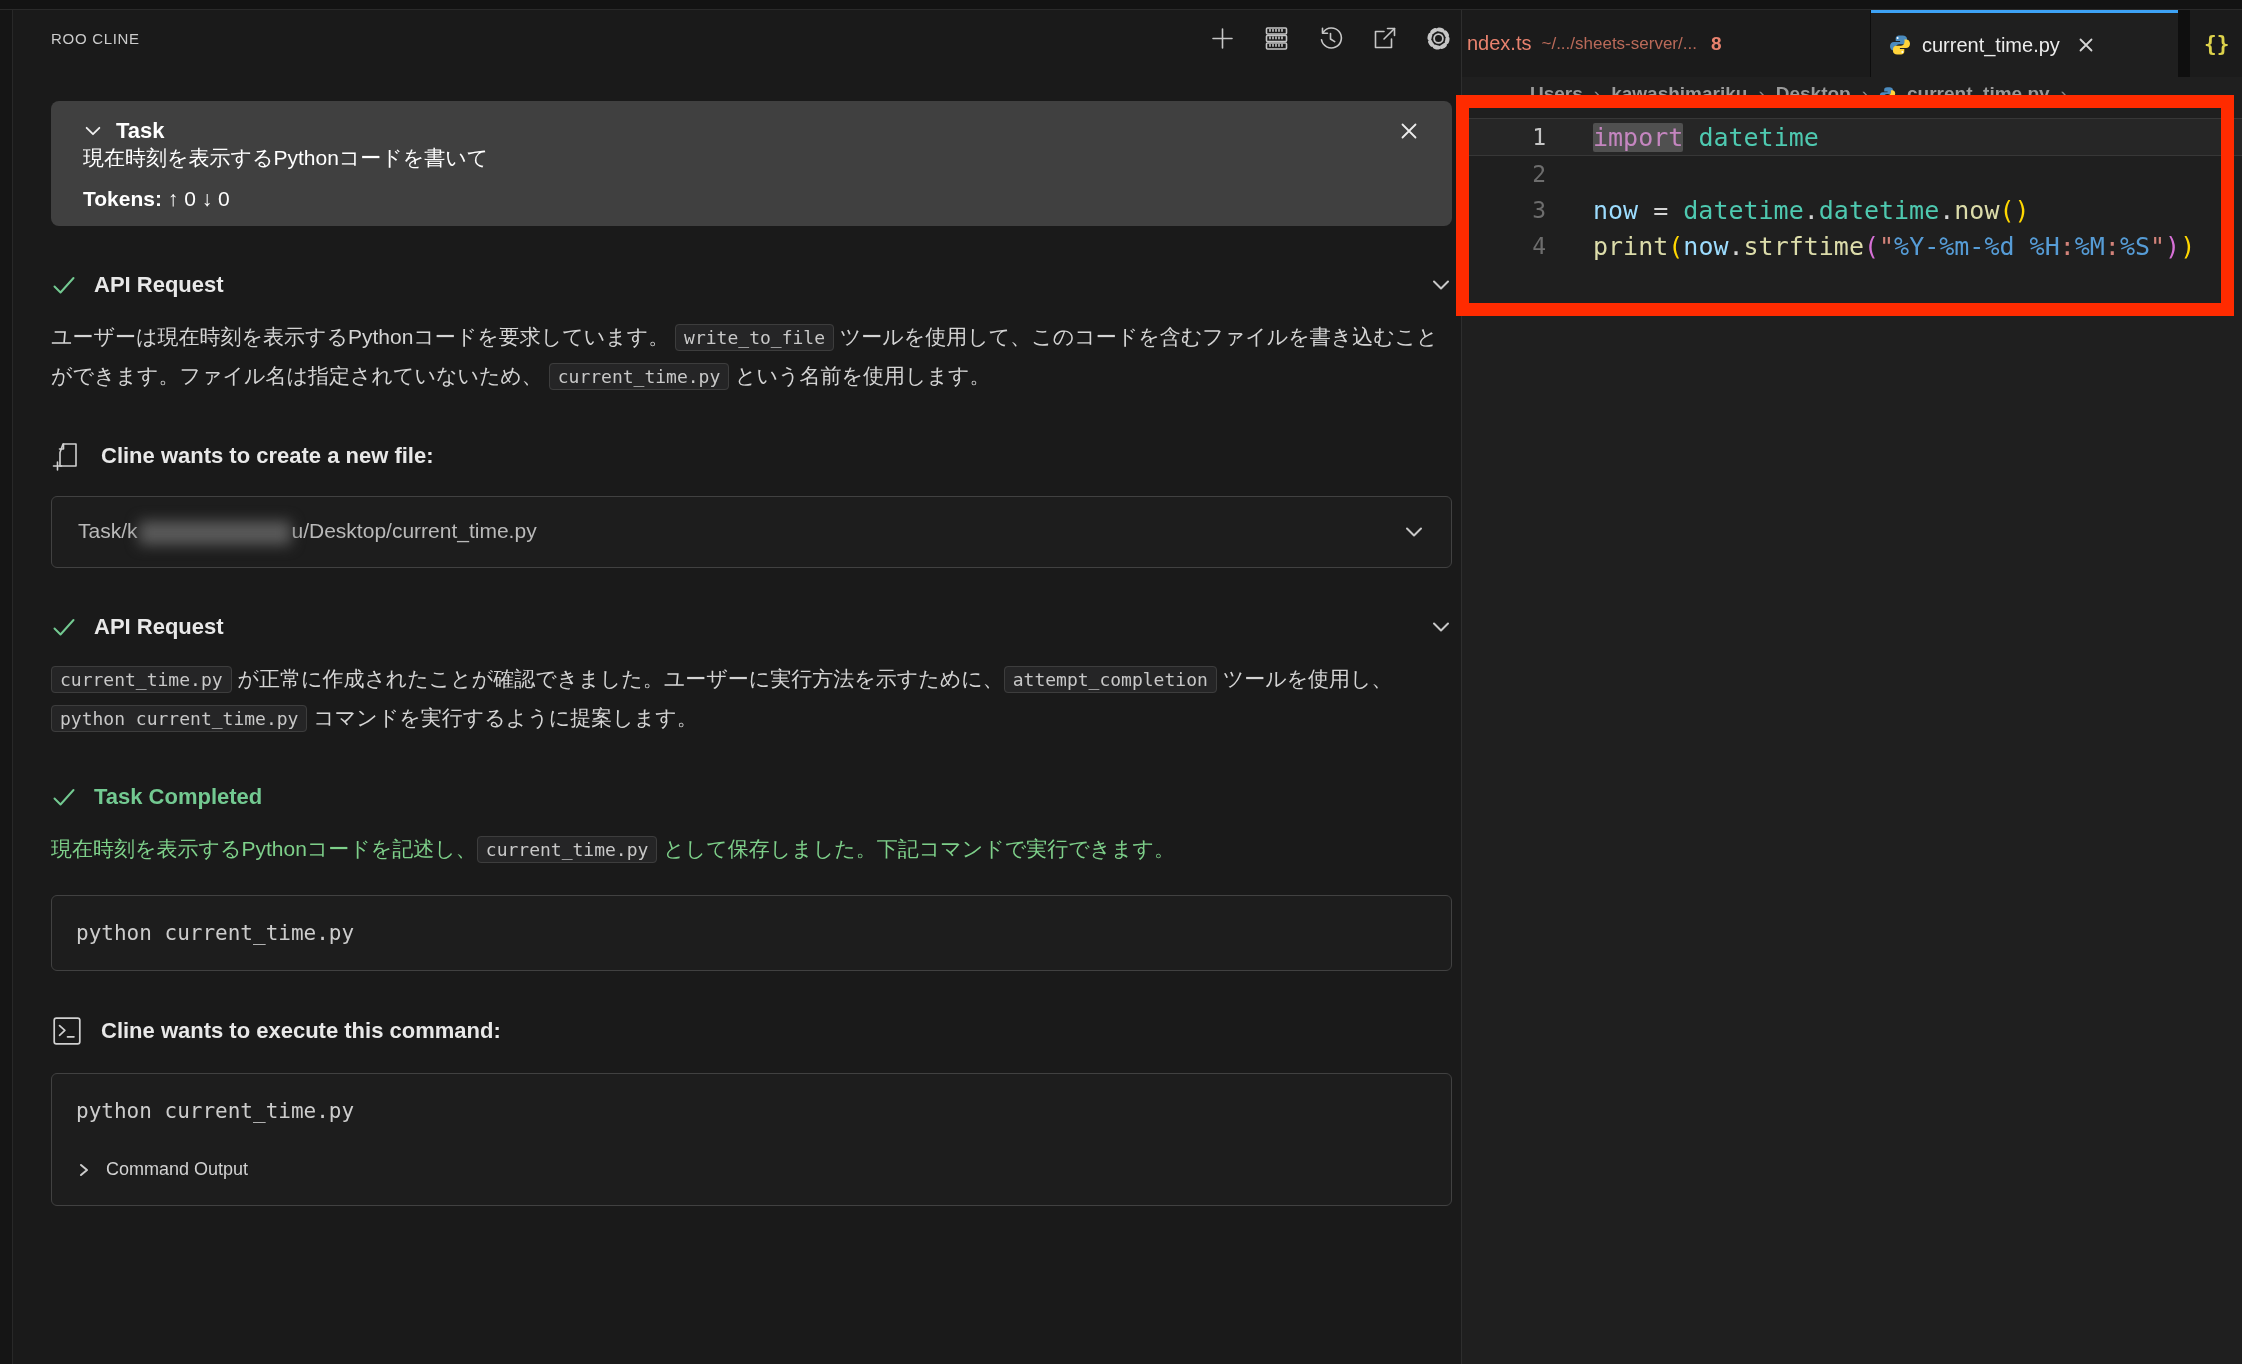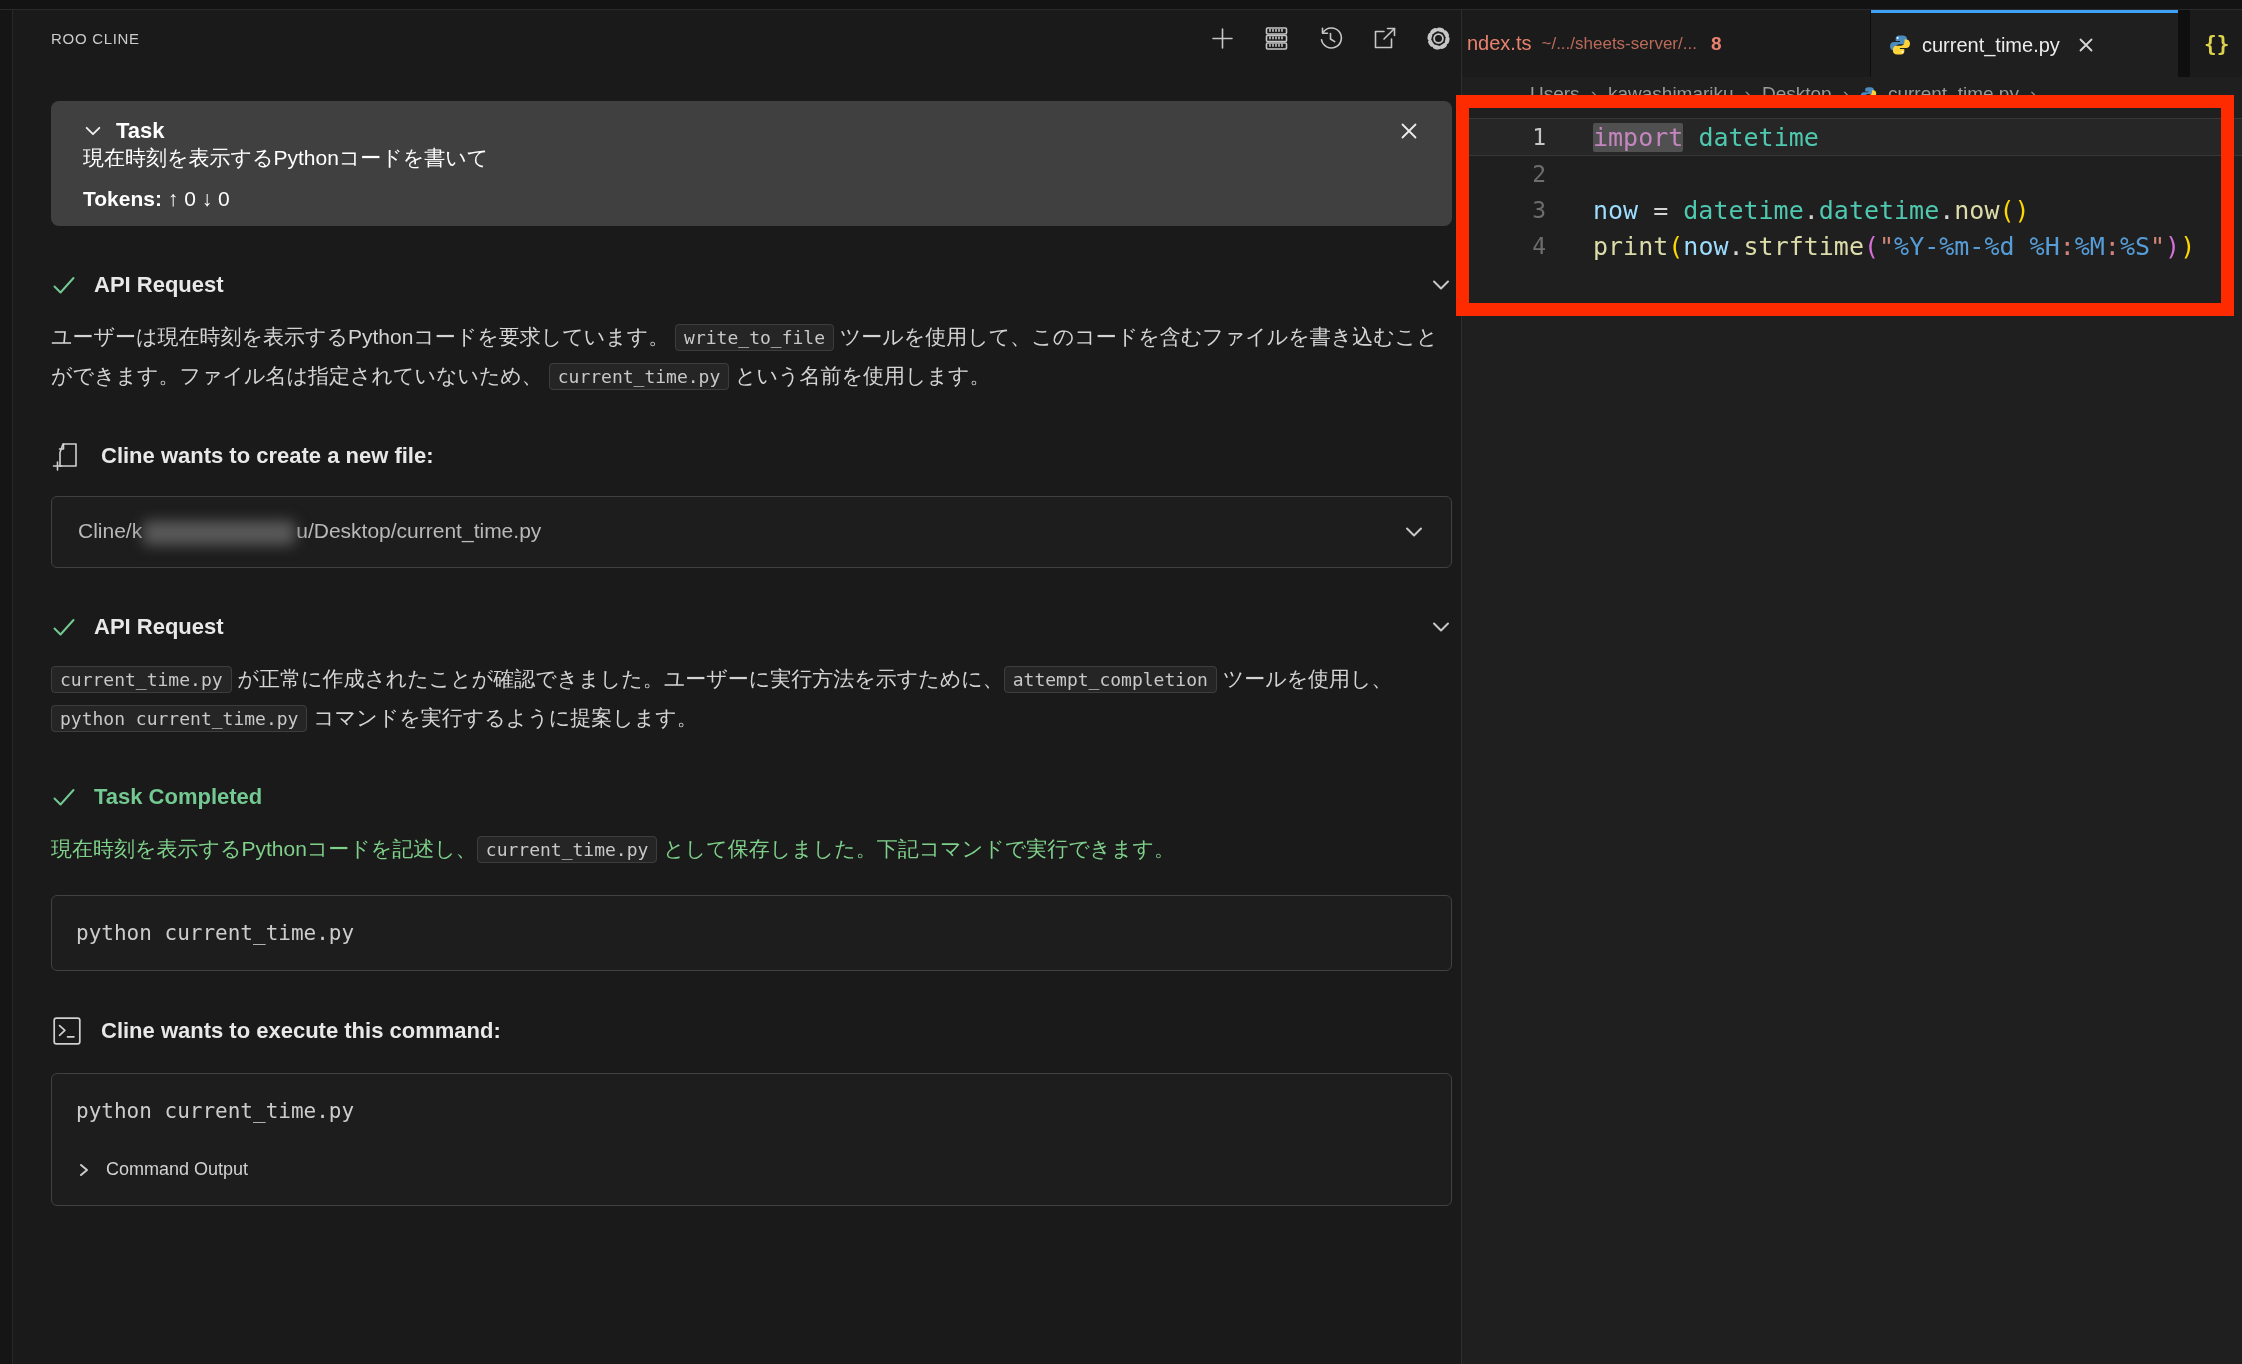--- a/index.html
+++ b/index.html
@@ -78,7 +78,7 @@
 
   .breadcrumb{height:34px;display:flex;align-items:center;gap:11px;padding-left:68px;font-size:19px;color:#9a9a9a;background:#1f1f1f;}
   .breadcrumb .sep{color:#8a8a8a;}
-  .crumb{cursor:pointer;}
+  .crumb{cursor:pointer;font-weight:bold;}
 
   .code{margin-top:7px;font-family:"DejaVu Sans Mono","Liberation Mono",monospace;font-size:25px;}
   .cline{display:flex;align-items:center;height:36px;}

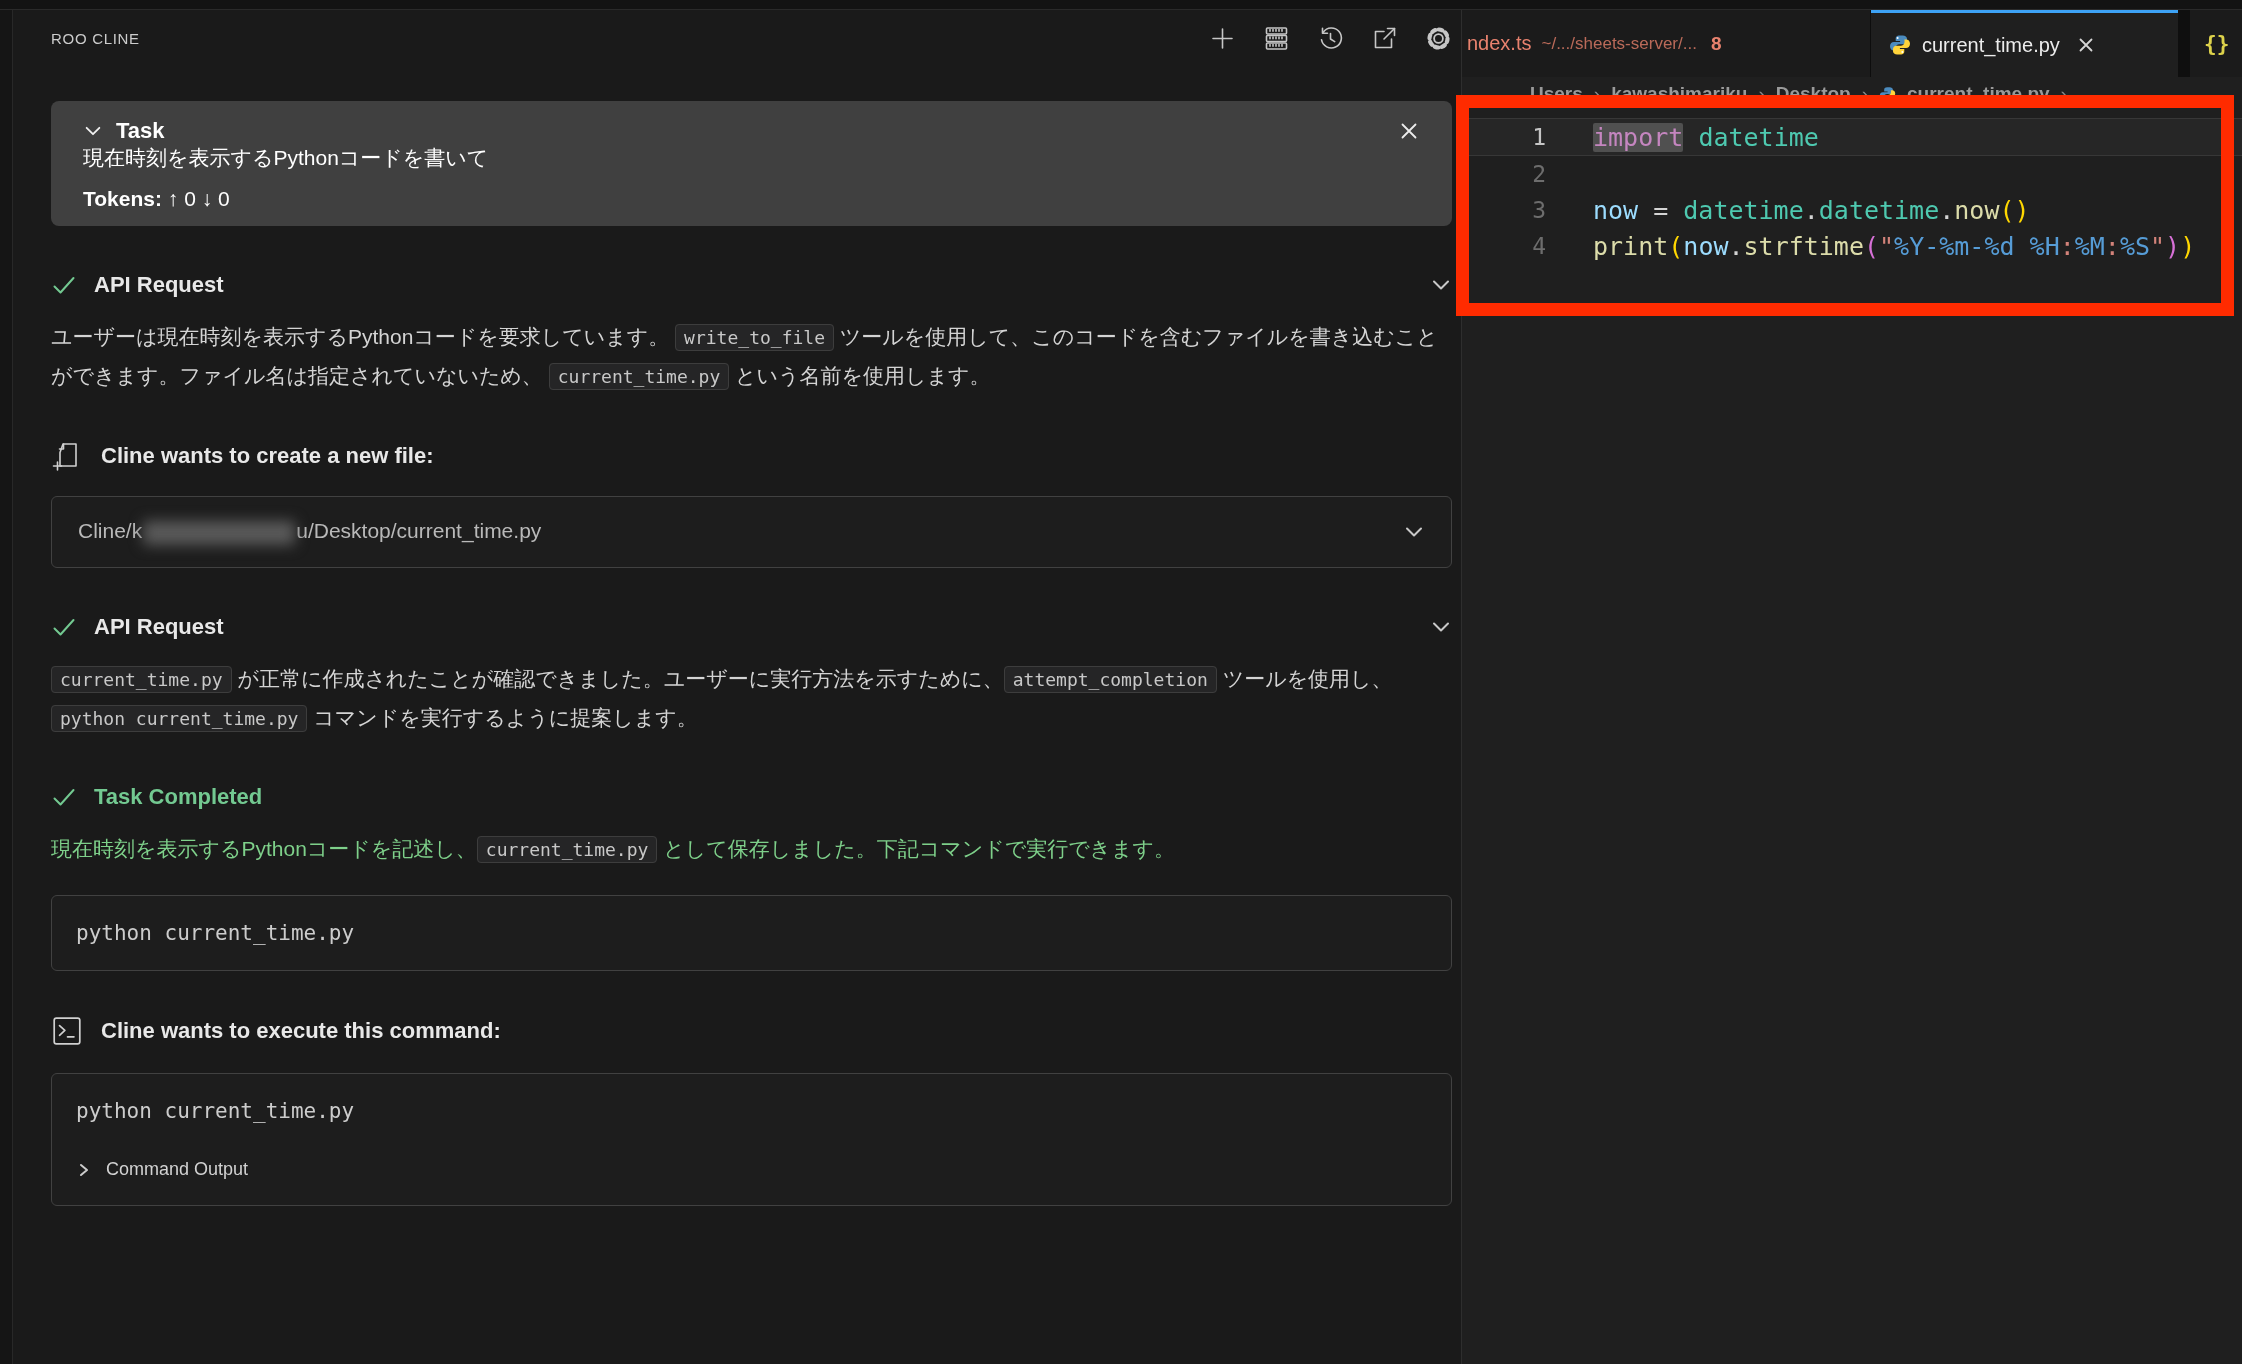--- a/index.html
+++ b/index.html
@@ -193,7 +193,7 @@
       <span>Cline wants to create a new file:</span>
     </div>
     <div class="dropdown">
-      <span><span>Cline/k</span><span class="redacted"></span><span>u/Desktop/current_time.py</span></span>
+      <span><span>Task/k</span><span class="redacted"></span><span>u/Desktop/current_time.py</span></span>
       <span class="dd-chev">
         <svg viewBox="0 0 22 22">
             <path d="M4 7.5l7 7 7-7"></path>

